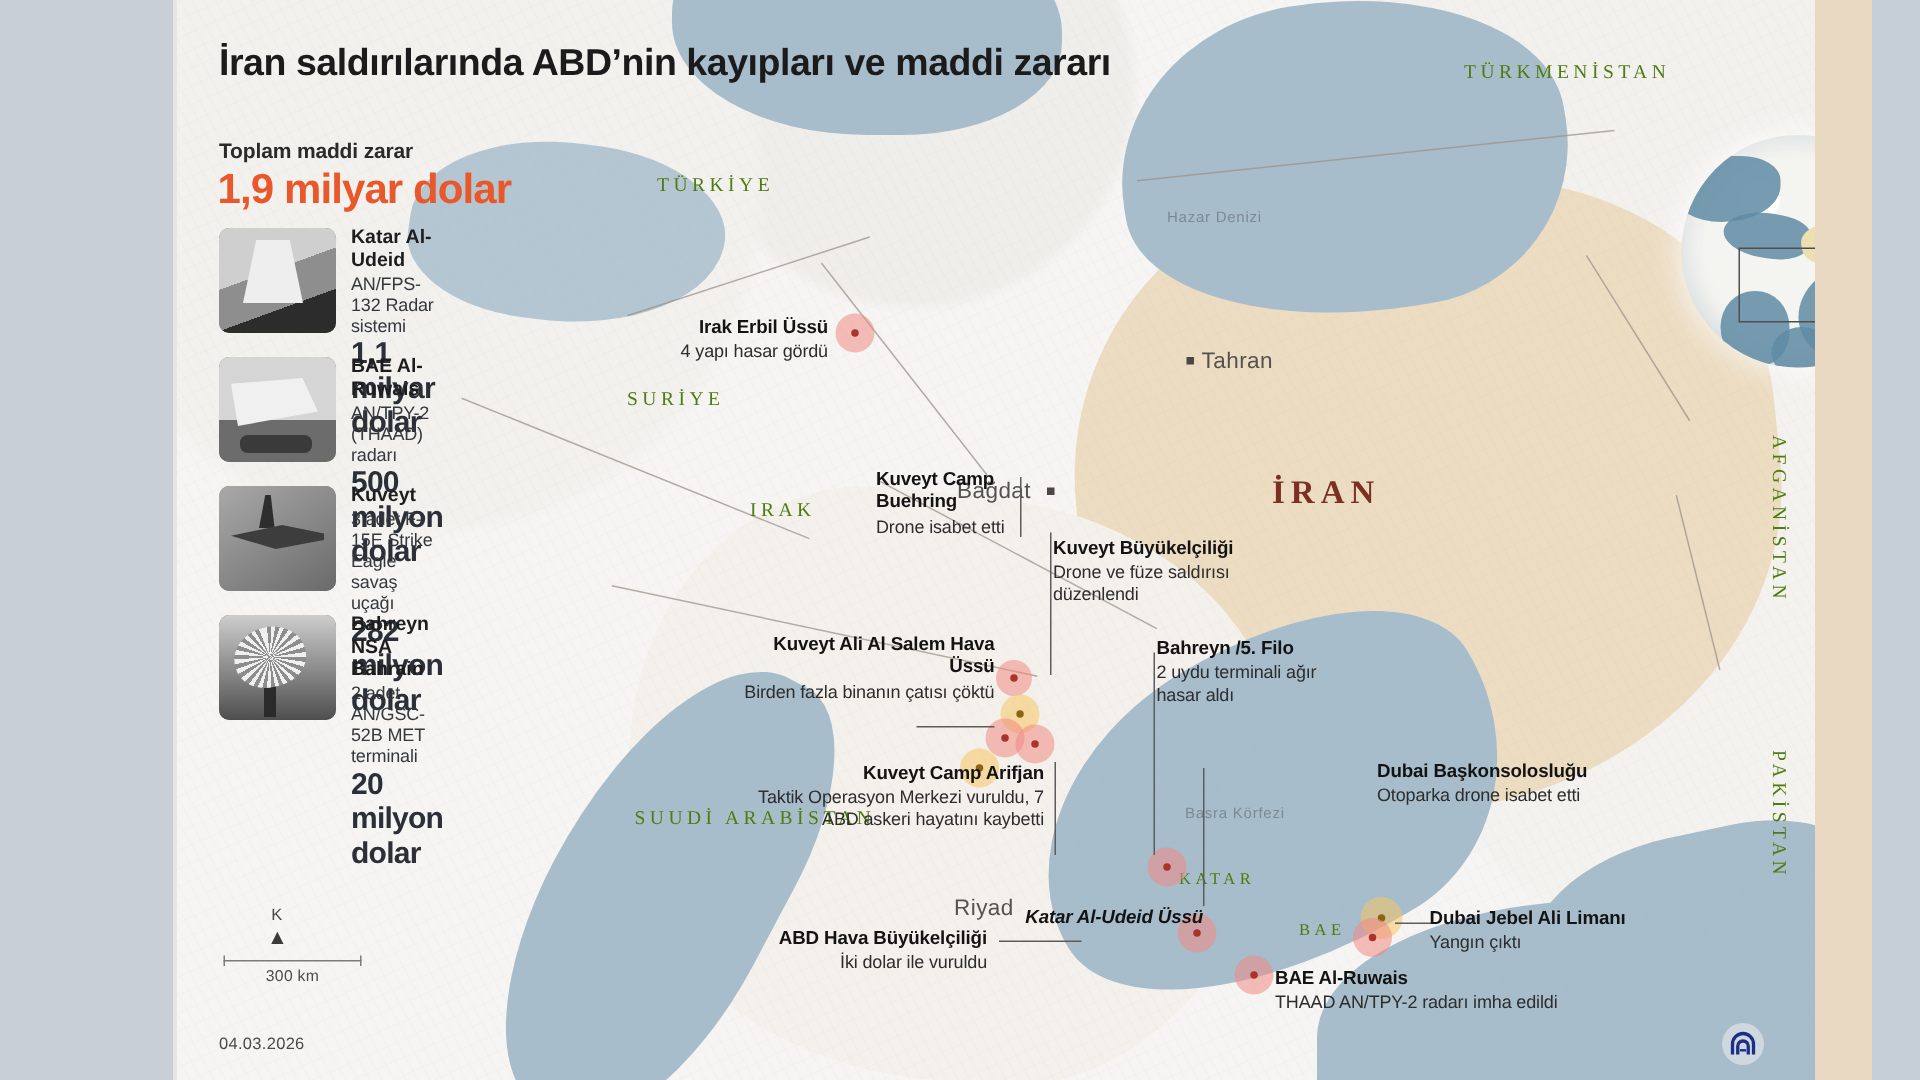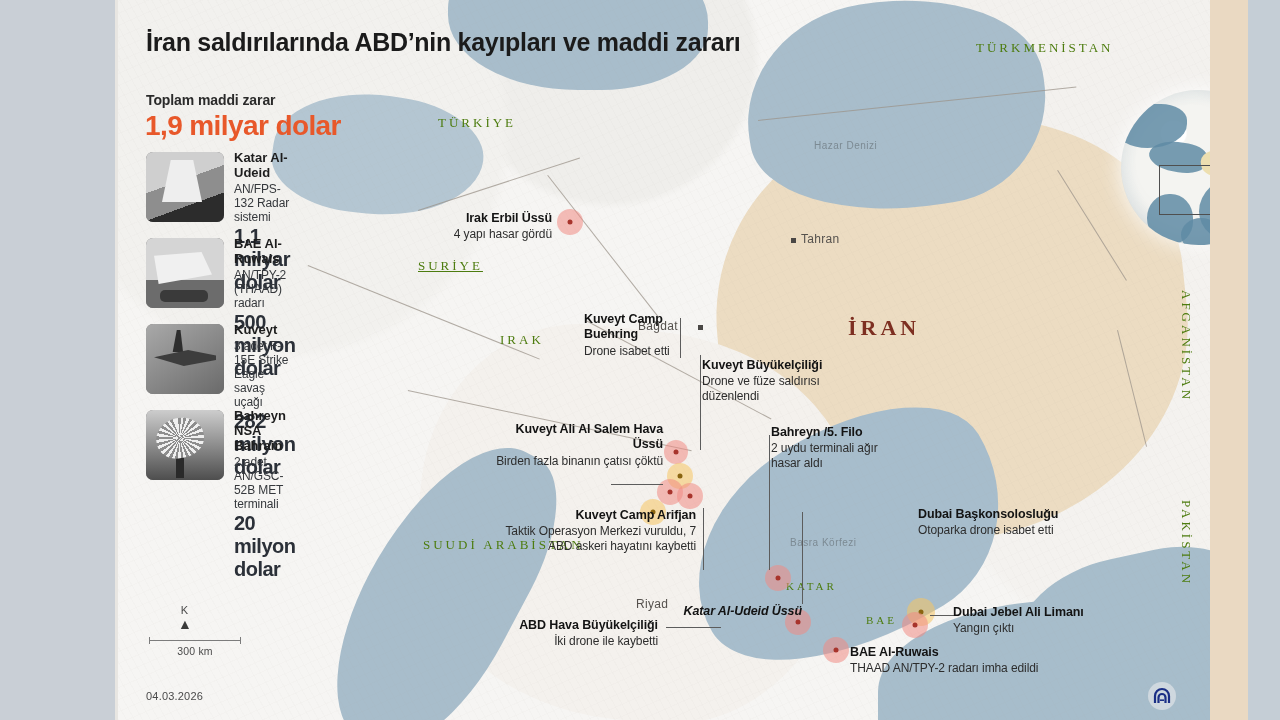--- a/index.html
+++ b/index.html
@@ -274,7 +274,7 @@
     <div class="geo country" style="left:748px; top:614px; font-size:11px;">BAE</div>
     <div class="geo country-big" style="left:730px; top:315px;">İRAN</div>
 
-    <div class="geo sea" style="left:696px; top:140px;">Hazar Denizi</div>
+    <div class="geo sea" style="left:660px; top:140px;">Hazar Denizi</div>
     <div class="geo sea" style="left:672px; top:536px; text-align:center; line-height:1.3;">
       <span>Basra Körfezi</span>
     </div>

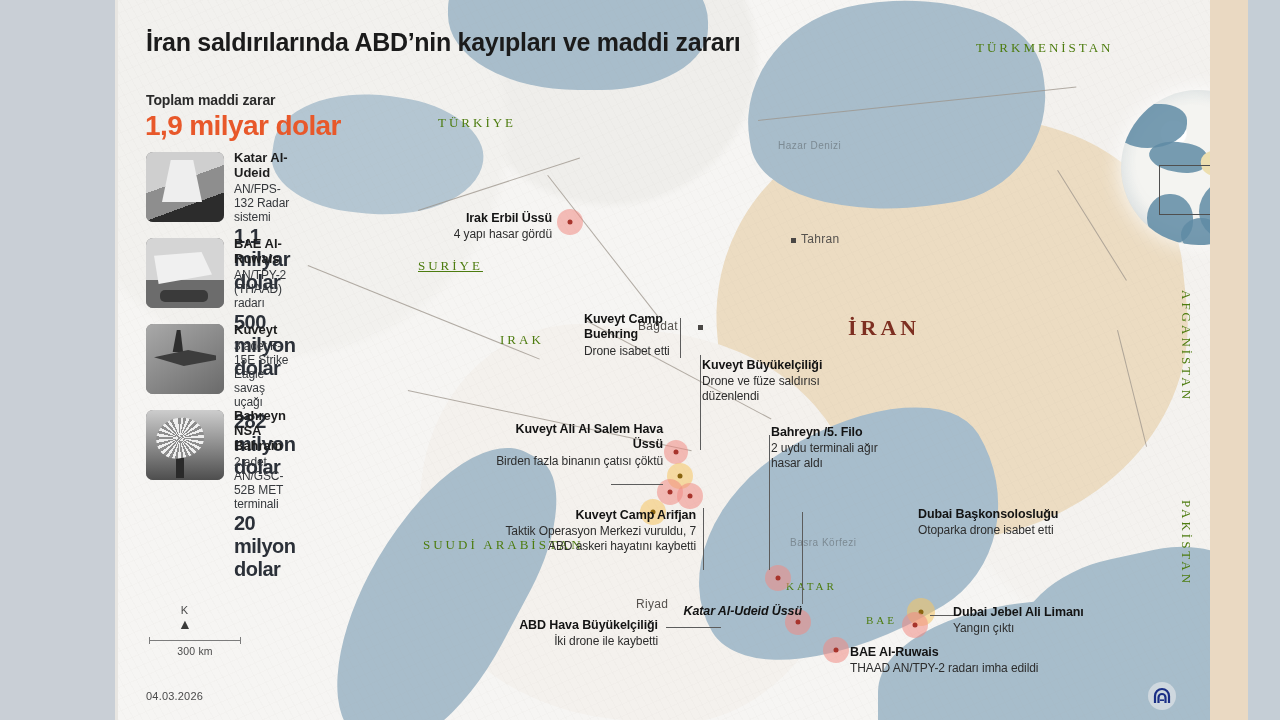--- a/index.html
+++ b/index.html
@@ -104,7 +104,7 @@
   .geo.country-big { font-size: 22px; color: #7d2f21; letter-spacing: 4px; font-weight: bold; }
   .geo.sea { font-size: 10px; letter-spacing: .5px; color: #7c8a93;
              font-family: "Liberation Sans", sans-serif; font-style: normal; }
-  .geo.city { font-size: 12px; letter-spacing: .3px; color: #55514d;
+  .geo.city { font-size: 15px; letter-spacing: .3px; color: #55514d;
               font-family: "Liberation Sans", sans-serif; text-align: center; }
   .geo.vertical { writing-mode: vertical-rl; }
   .city-dot { position: absolute; width: 5px; height: 5px; background: #4a4745; }

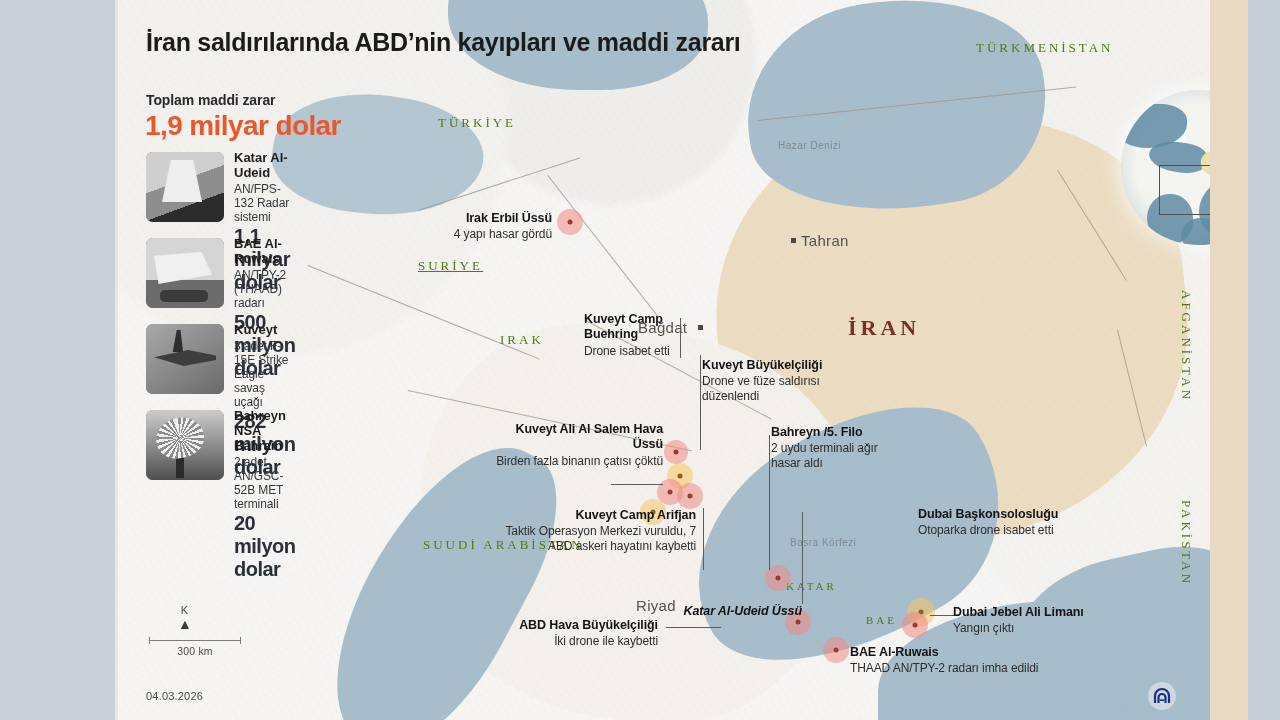--- a/index.html
+++ b/index.html
@@ -262,7 +262,7 @@
     <div class="border-line" style="left:1000px; top:330px; width:120px; transform:rotate(76deg);"></div>
 
     <div class="geo country" style="left:320px; top:115px;">TÜRKİYE</div>
-    <div class="geo country" style="left:300px; top:258px;text-decoration:underline;">SURİYE</div>
+    <div class="geo country" style="left:300px; top:258px;">SURİYE</div>
     <div class="geo country" style="left:382px; top:332px;">IRAK</div>
     <div class="geo country" style="left:305px; top:536px; text-align:center; line-height:1.45;">
       <span>SUUDİ ARABİSTAN</span>

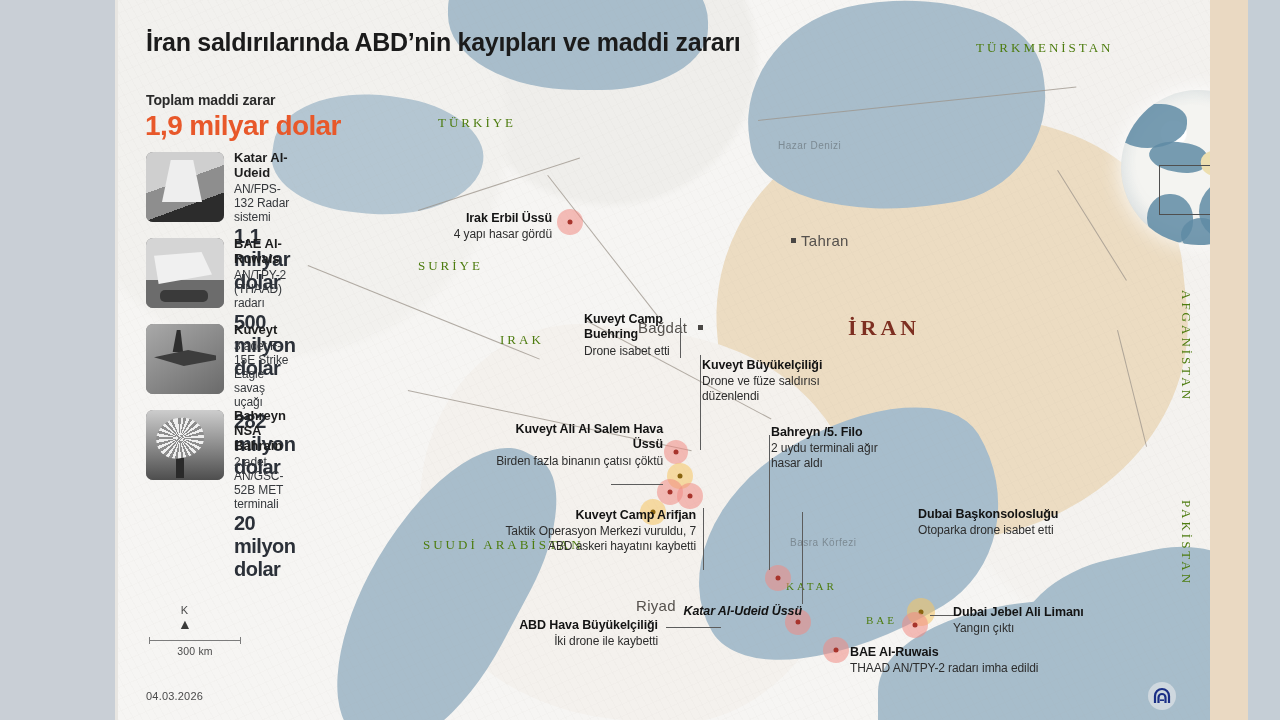--- a/index.html
+++ b/index.html
@@ -389,7 +389,7 @@
 
     <div class="callout right-align" style="left:340px; top:618px; width:200px;">
       <div class="co-title">ABD Hava Büyükelçiliği</div>
-      <div class="co-desc">İki drone ile kaybetti</div>
+      <div class="co-desc">İki dolar ile vuruldu</div>
     </div>
 
     <div class="callout right-align" style="left:534px; top:604px; width:150px;font-style:italic;">

